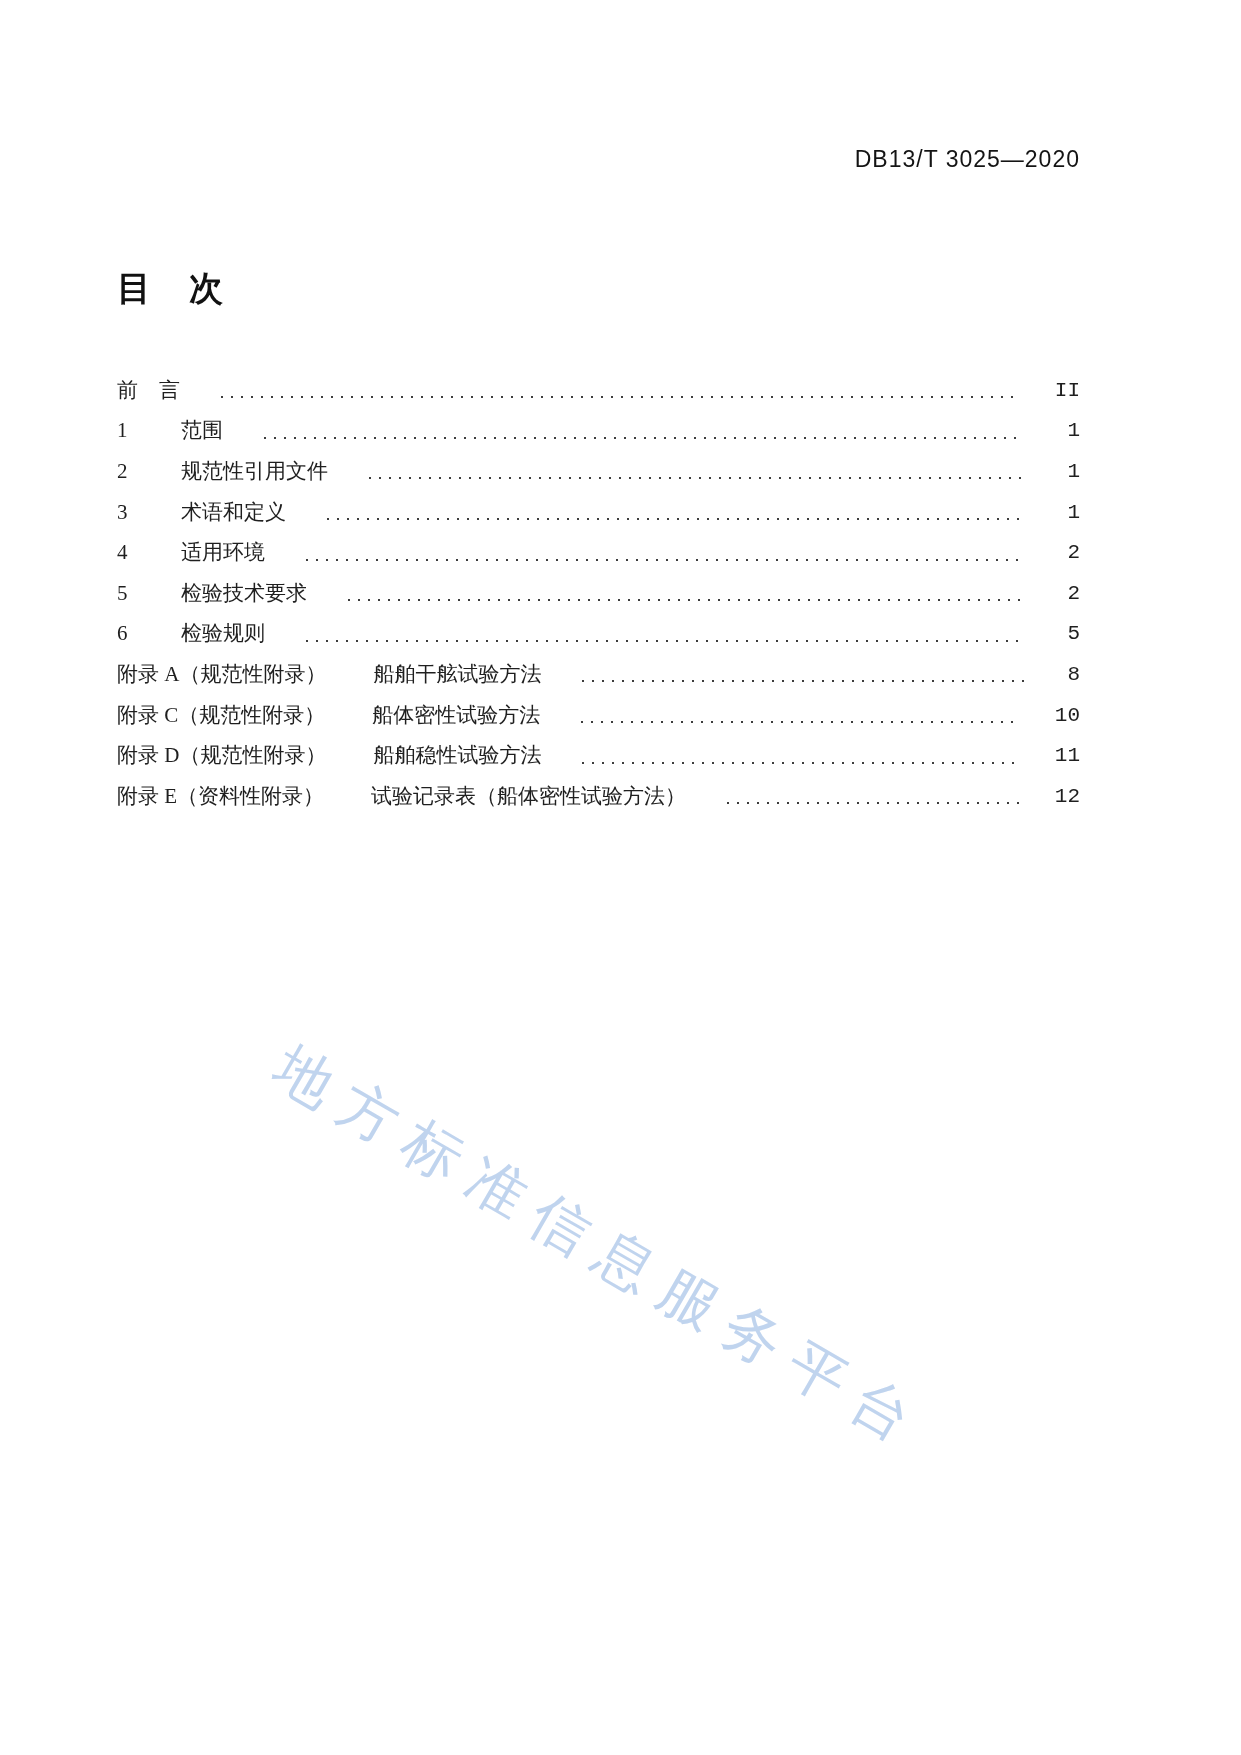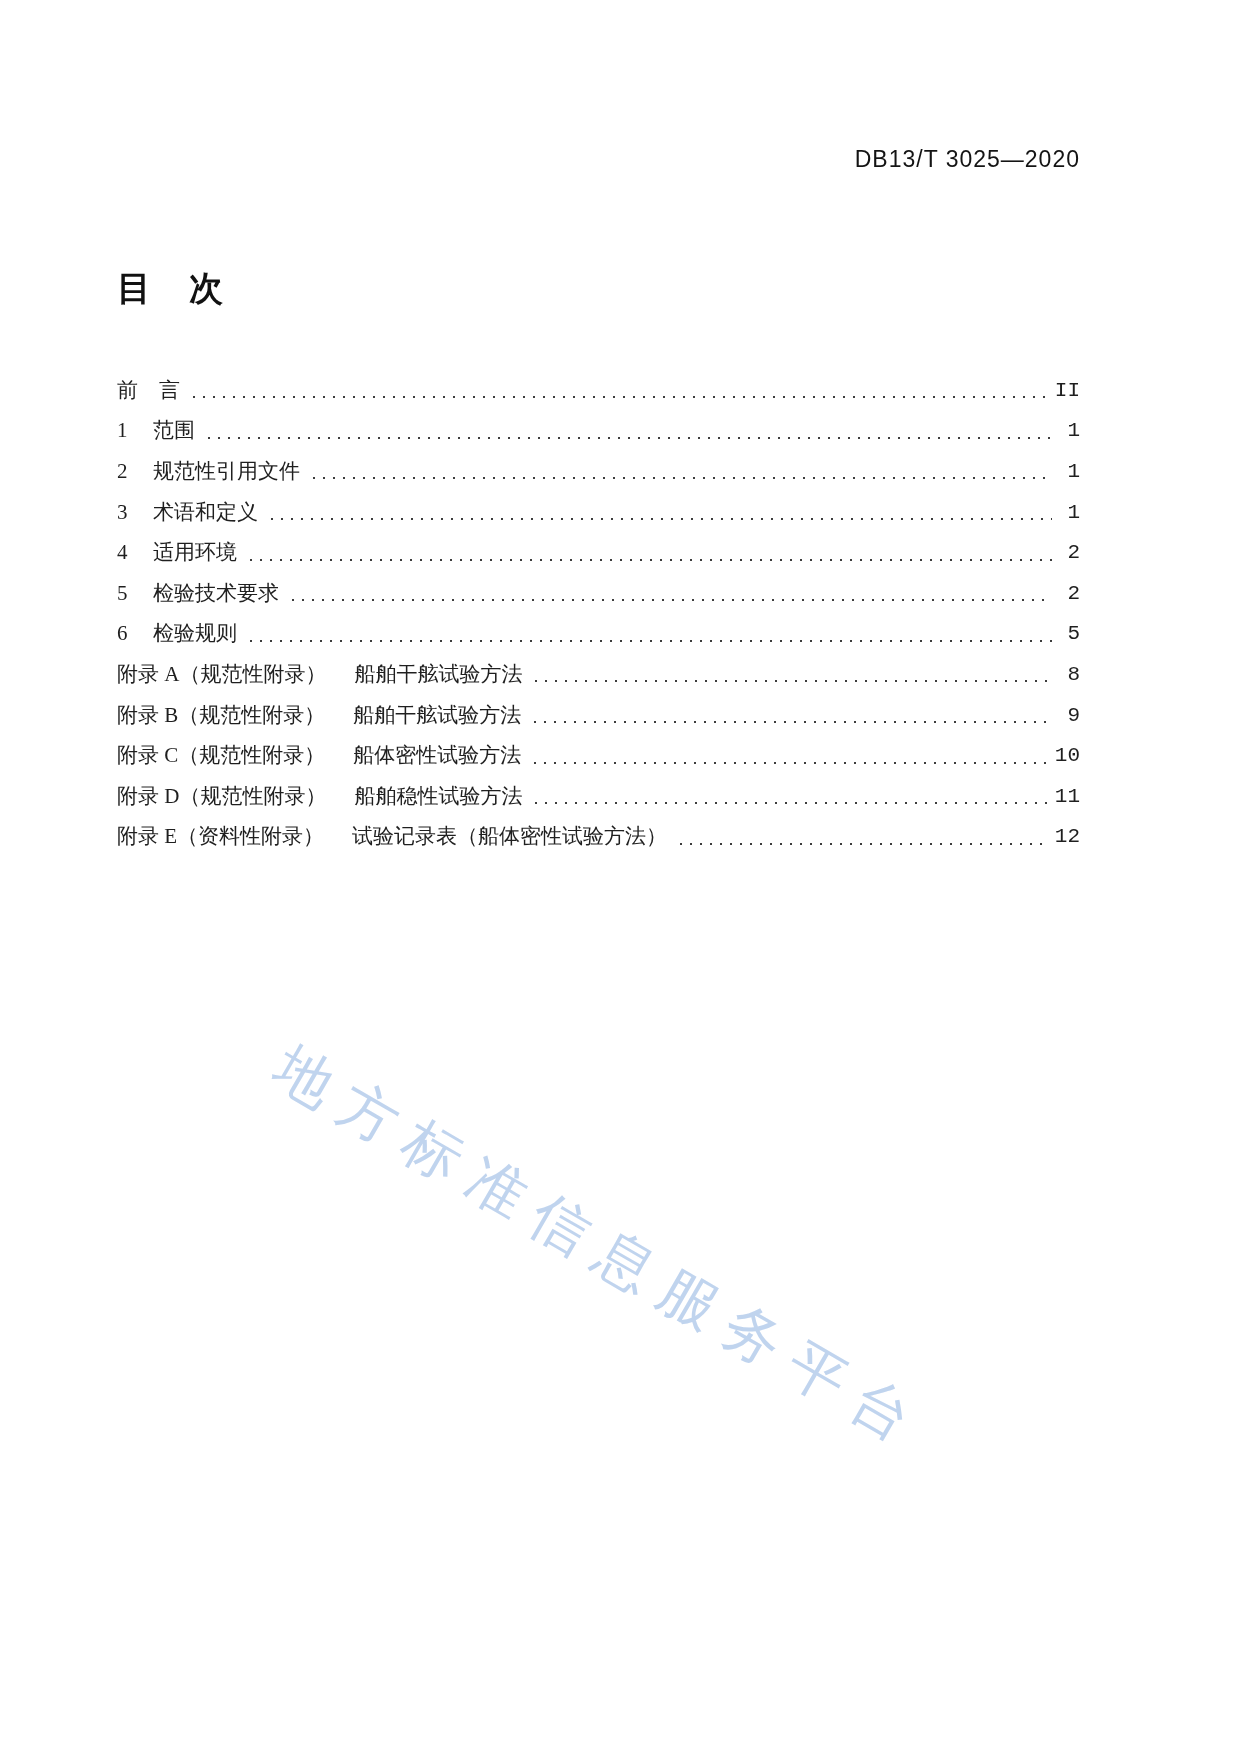--- a/index.html
+++ b/index.html
@@ -58,6 +58,7 @@
     line-height: 1;
     color: var(--ink);
     white-space: nowrap;
+    gap: 28px;
   }
   .toc-num {
     display: inline-block;

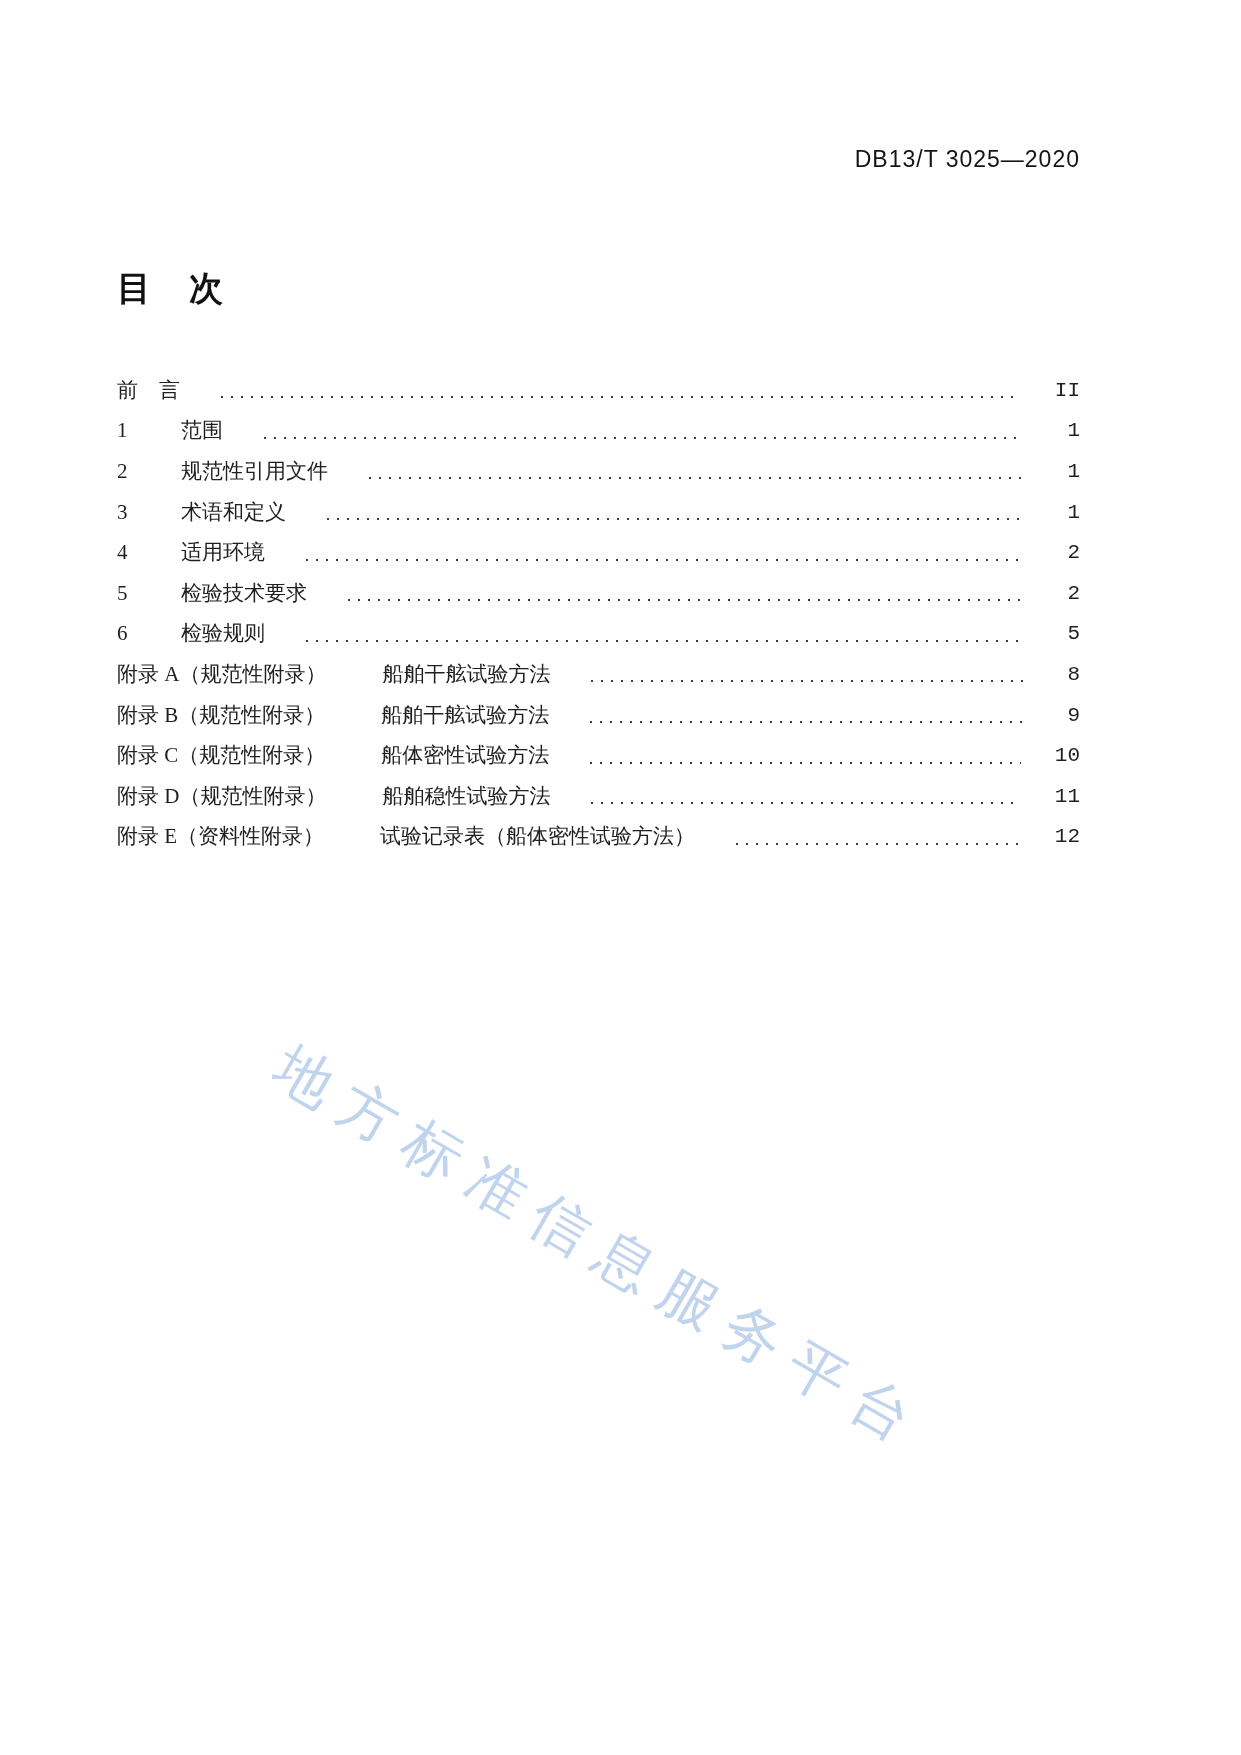--- a/index.html
+++ b/index.html
@@ -67,7 +67,7 @@
   }
   .toc-prefix {
     flex: 0 0 auto;
-    margin-right: 28px;
+    margin-right: 19px;
   }
   .toc-label { flex: 0 0 auto; }
   .toc-dots {

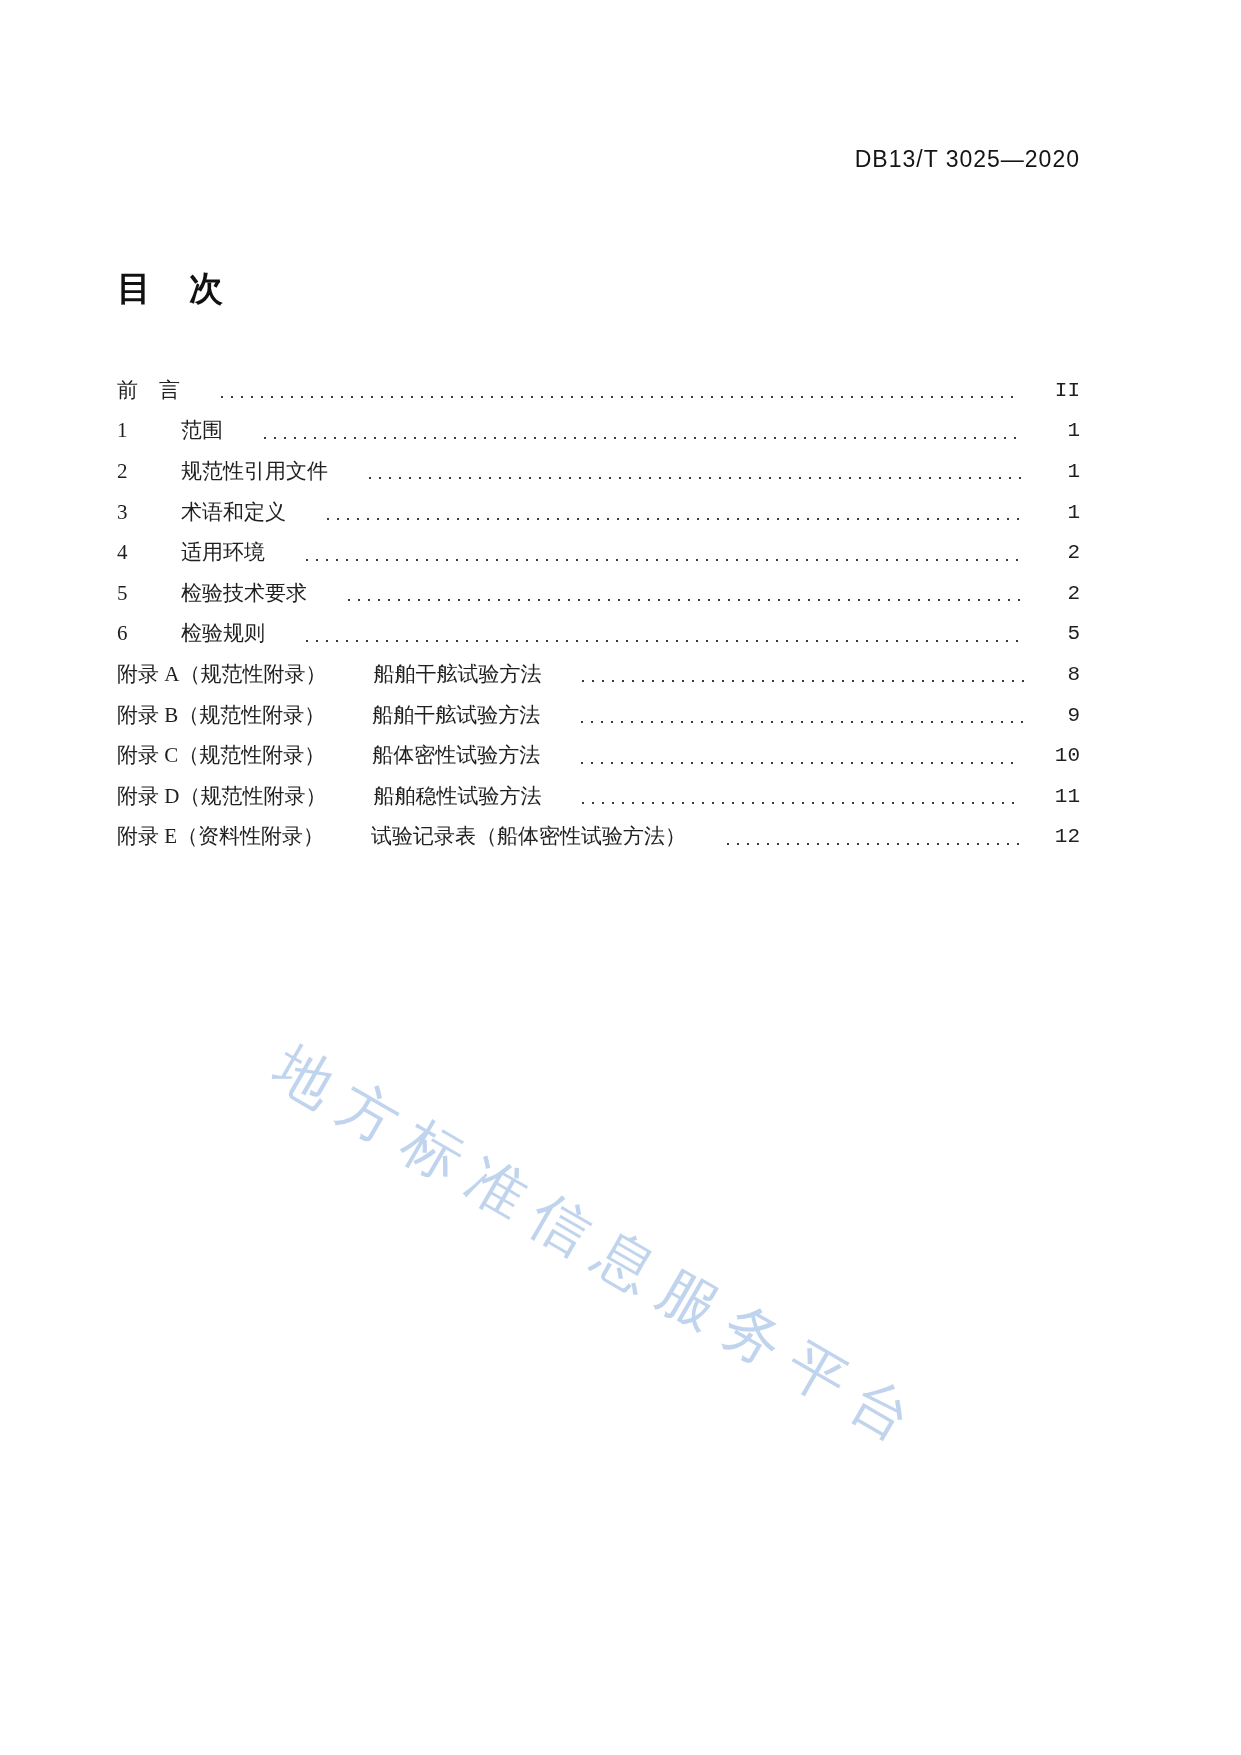--- a/index.html
+++ b/index.html
@@ -177,13 +177,6 @@
     </div>
       <div class="toc-row">
 
-      <span class="toc-prefix">附录 B（规范性附录）</span>
-      <span class="toc-label">船舶干舷试验方法</span>
-      <span class="toc-dots"></span>
-      <span class="toc-page">9</span>
-    </div>
-      <div class="toc-row">
-
       <span class="toc-prefix">附录 C（规范性附录）</span>
       <span class="toc-label">船体密性试验方法</span>
       <span class="toc-dots"></span>

